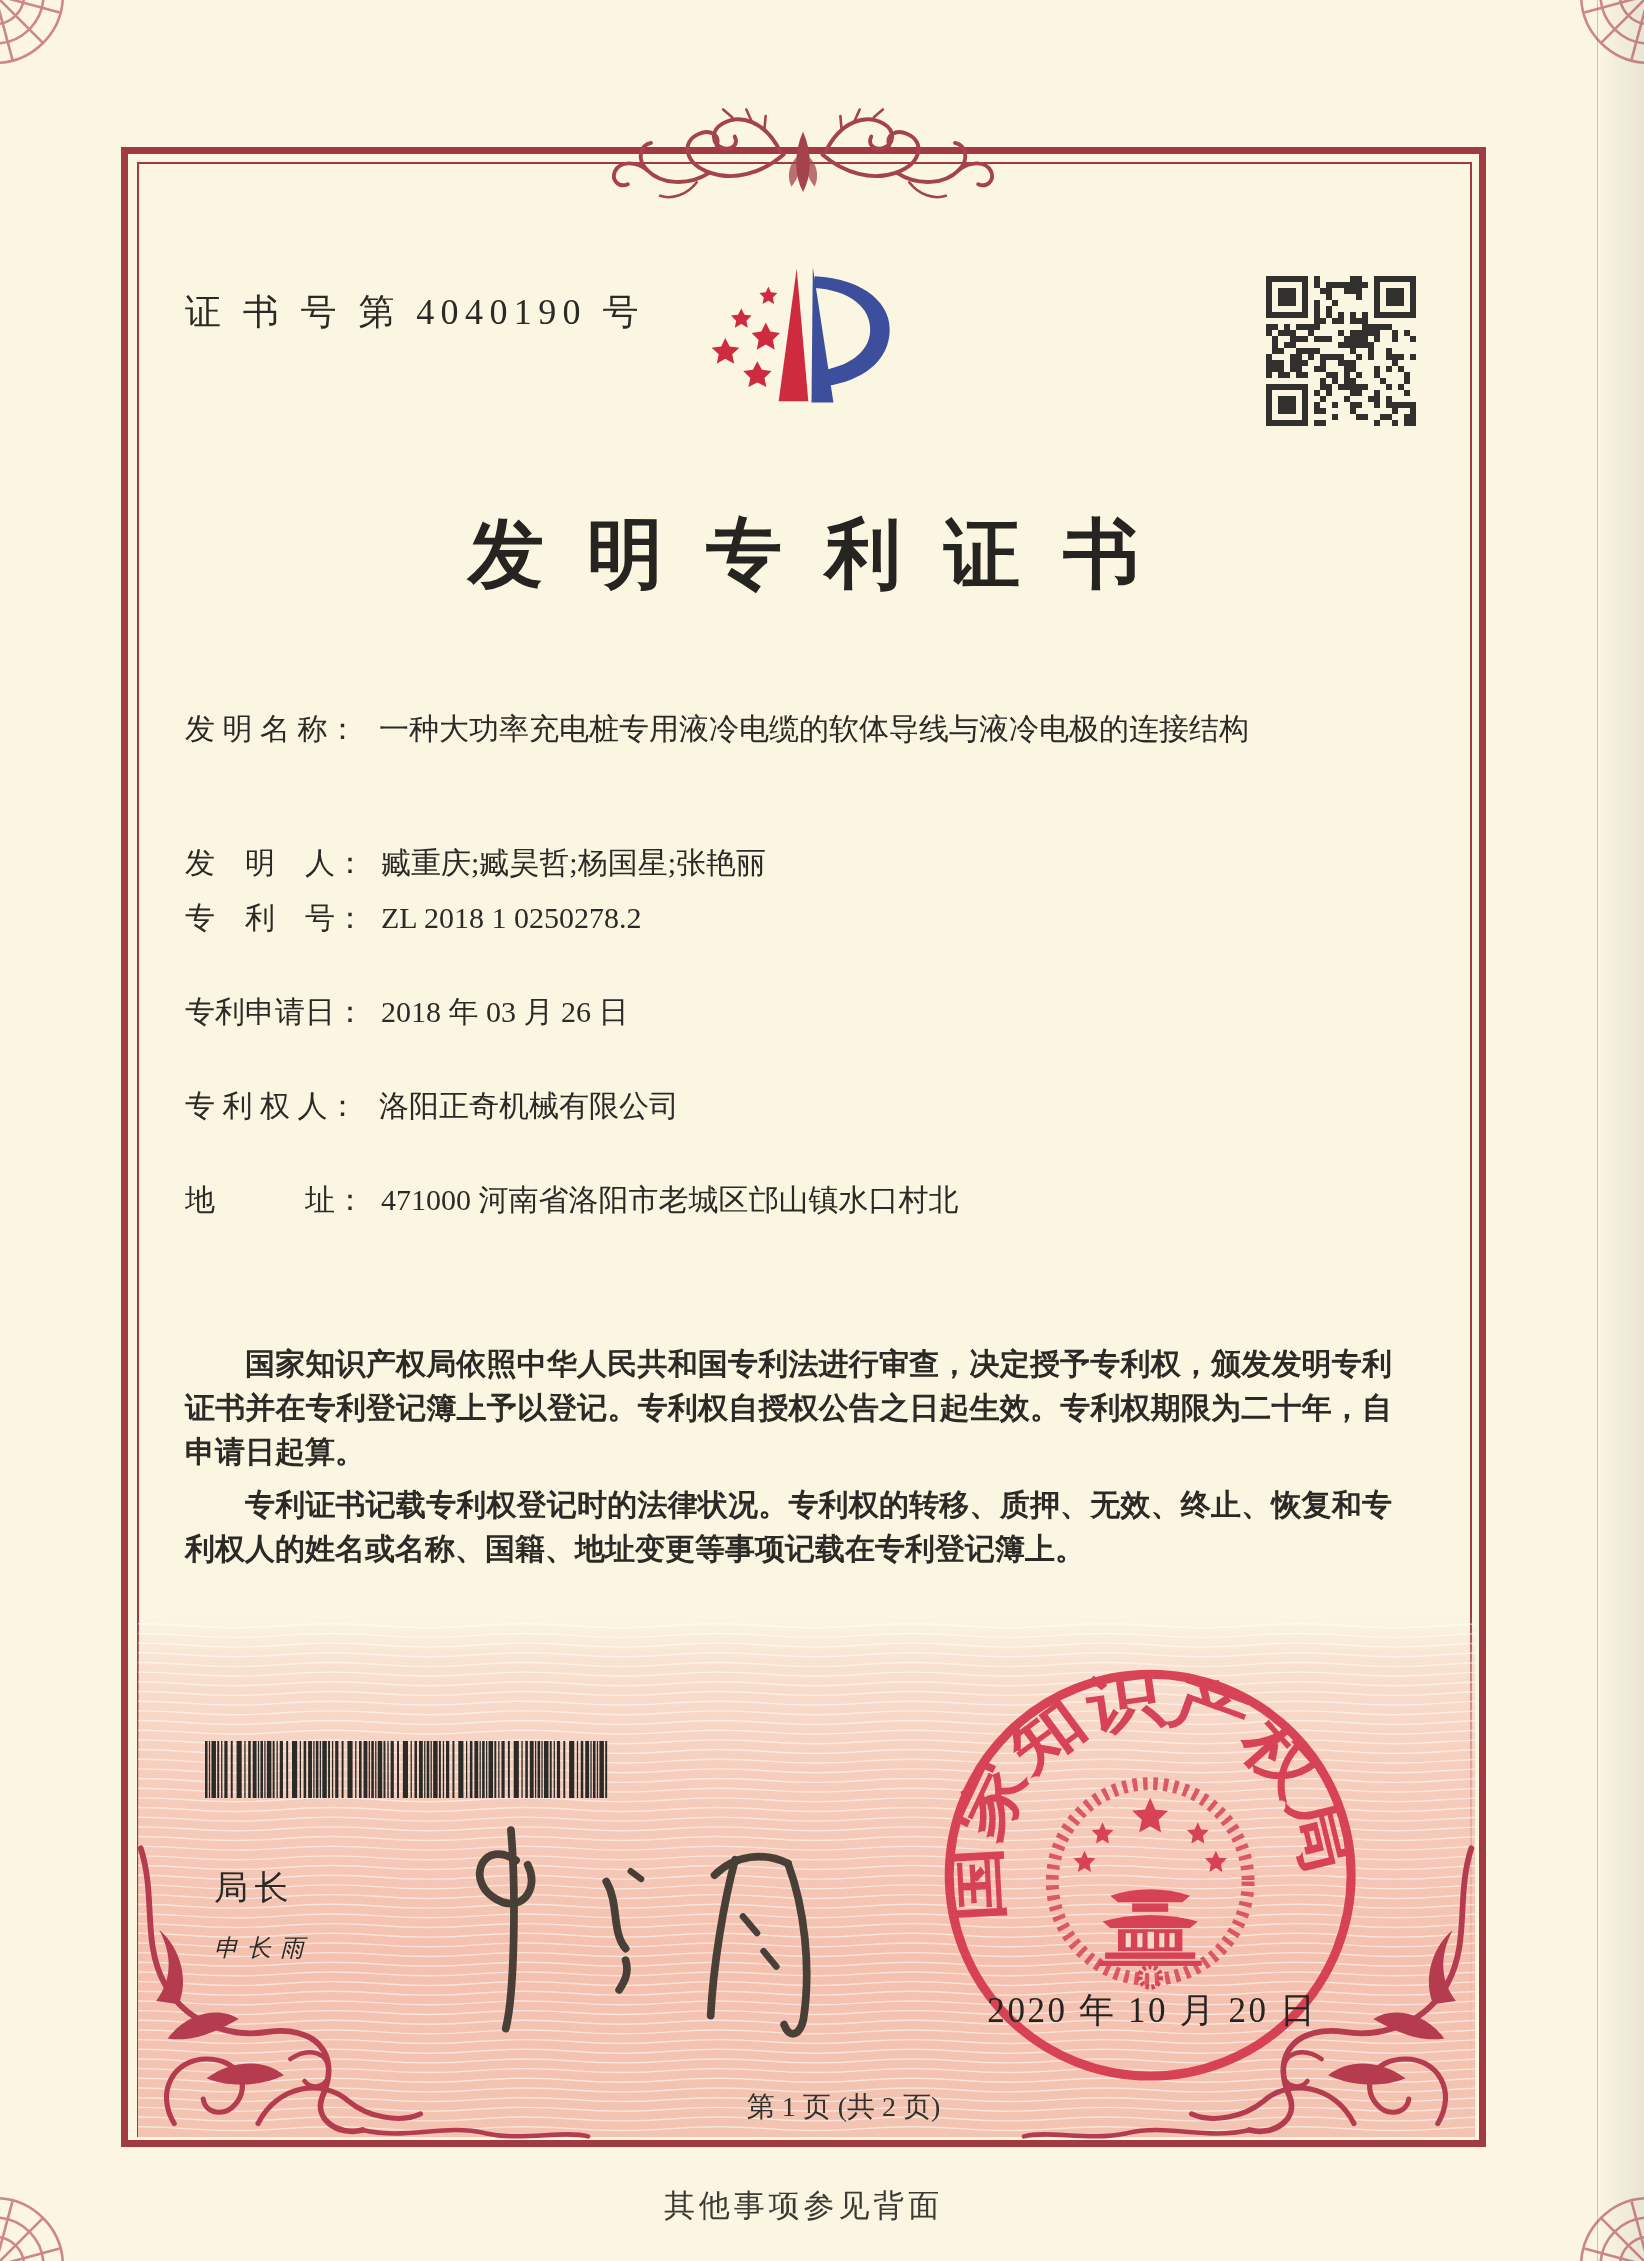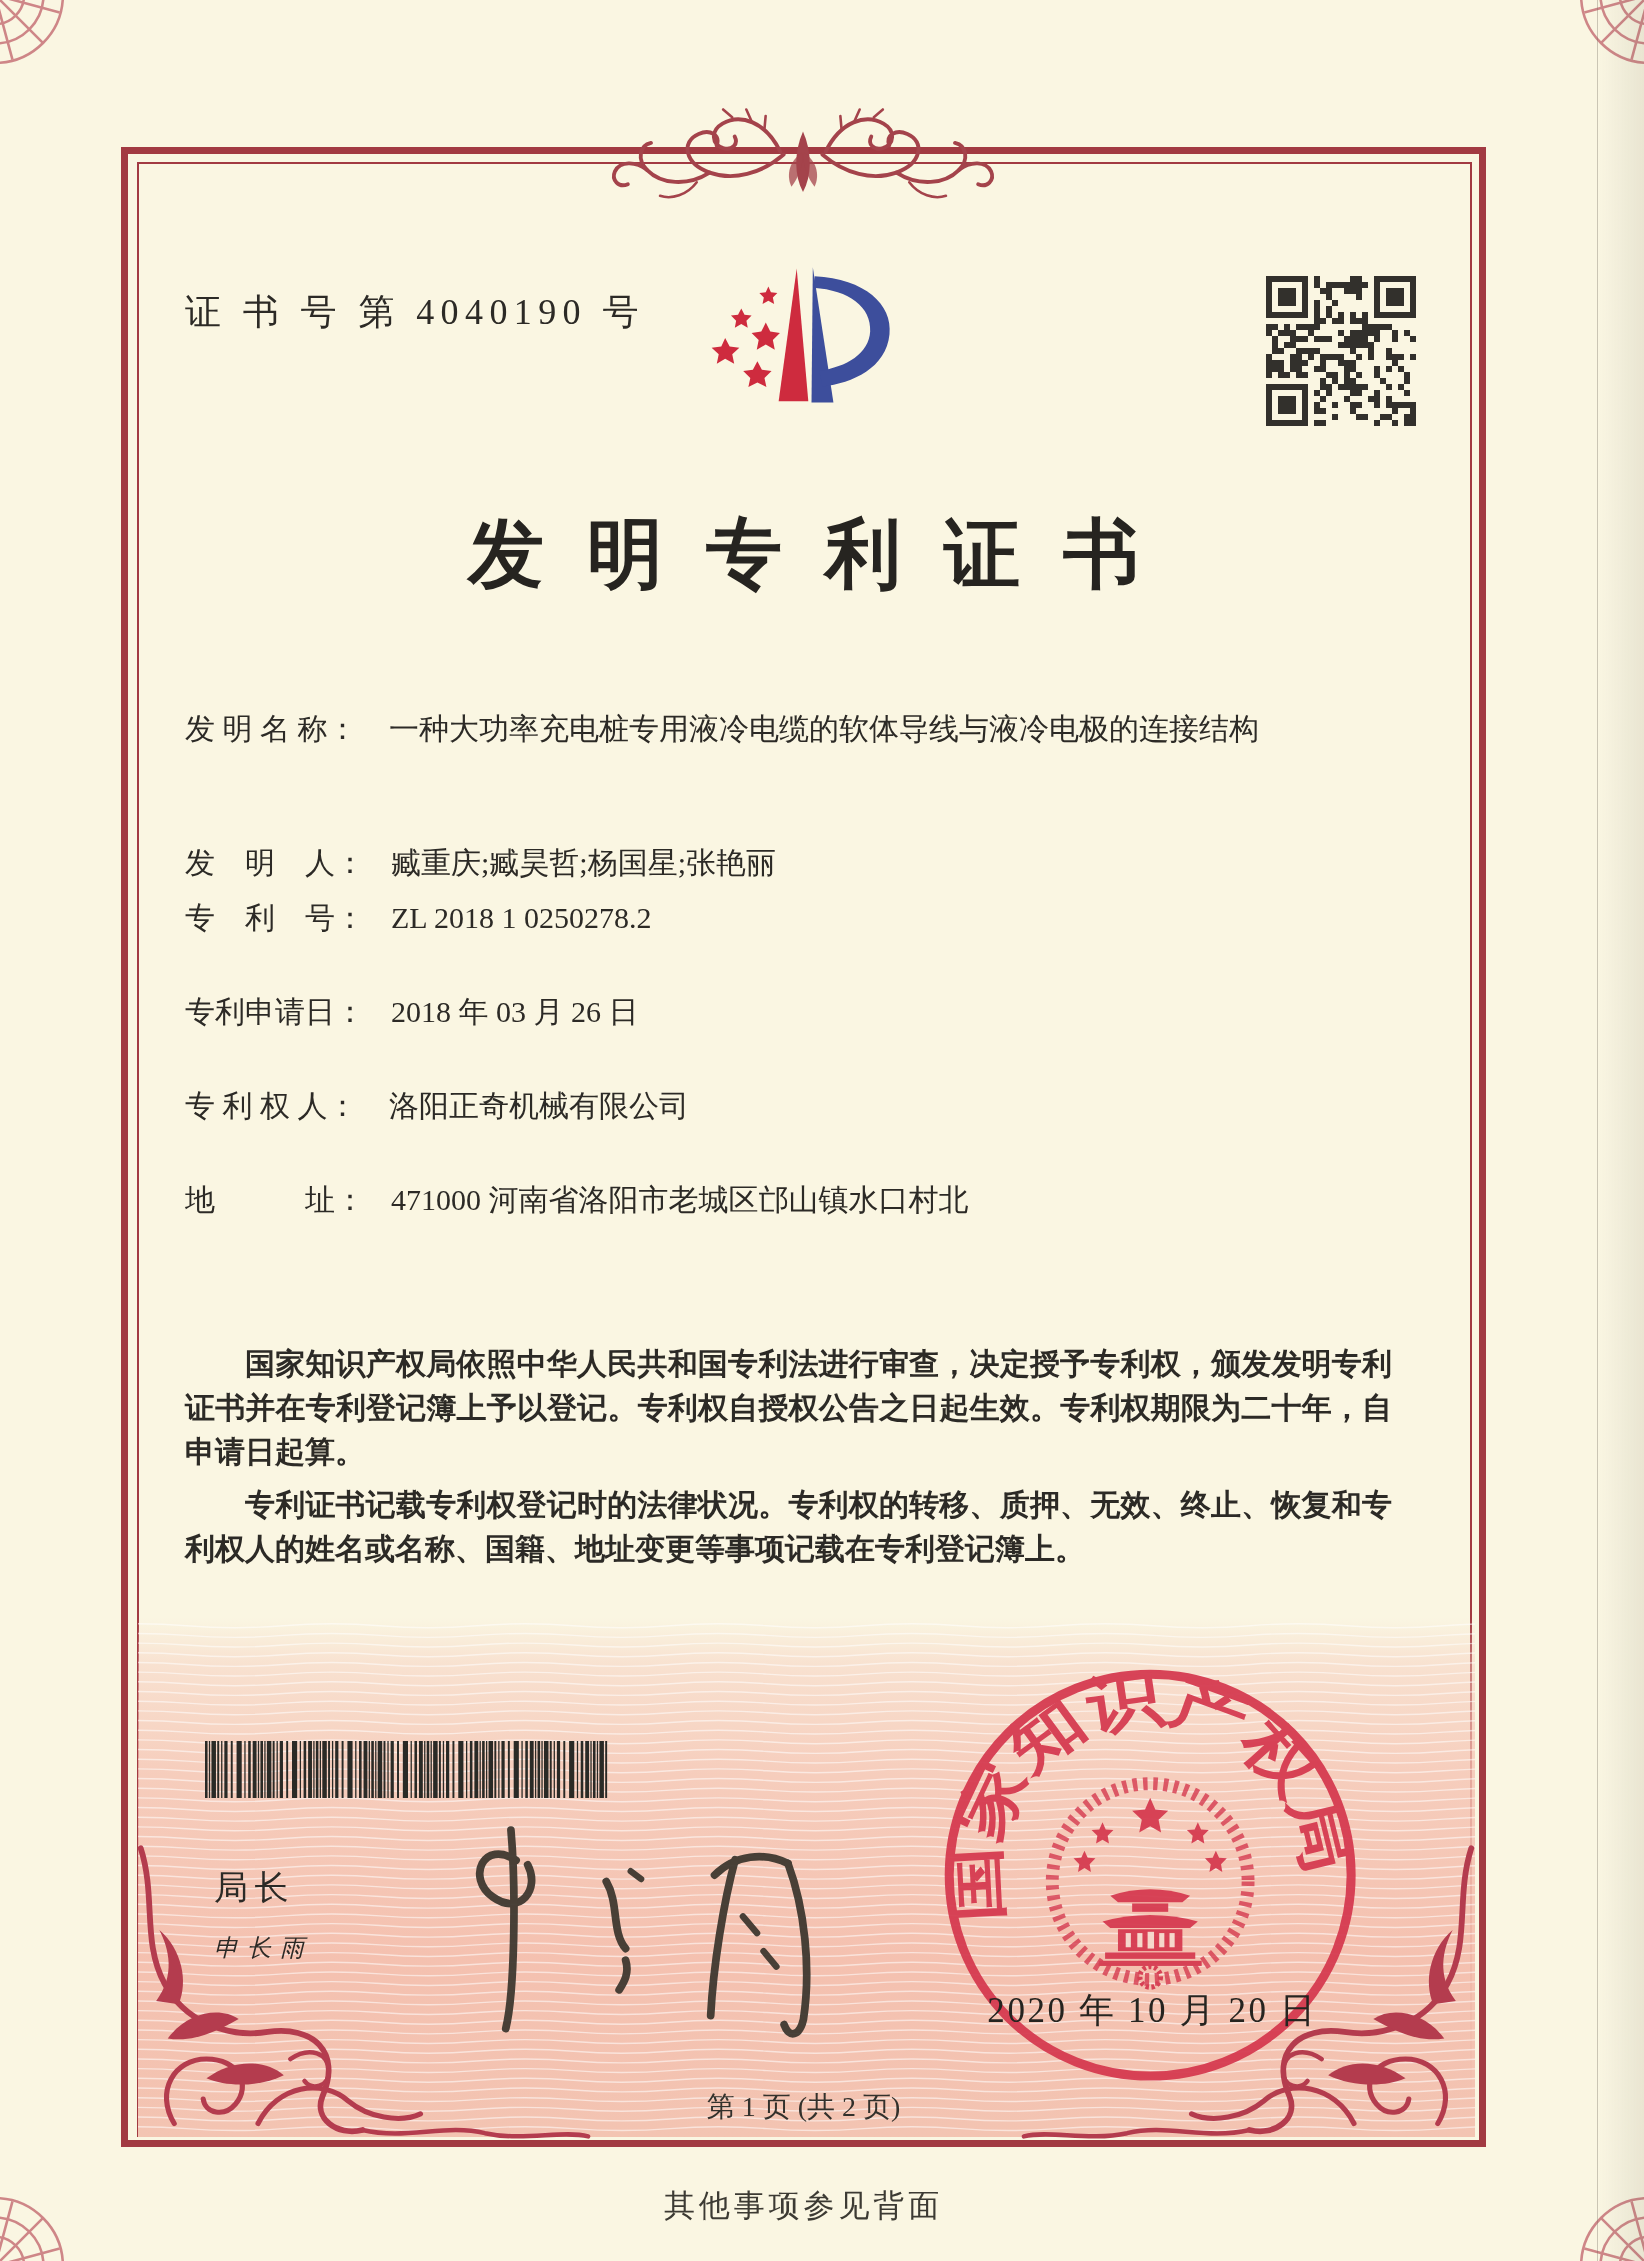--- a/index.html
+++ b/index.html
@@ -26,7 +26,7 @@
   
   .frow{position:absolute;left:185px;font-size:30px;white-space:nowrap;}
   .frow .lbl{display:inline-block;min-width:178px;}
-  .frow .val{margin-left:26px;}
+  .frow .val{margin-left:16px;}
   .f1{top:709px}.f2{top:843px}.f3{top:898px}.f4{top:992px}
   .f5{top:1086px}.f6{top:1180px}.f7{top:1273px}
   .pair2{position:absolute;left:603px;top:0;}

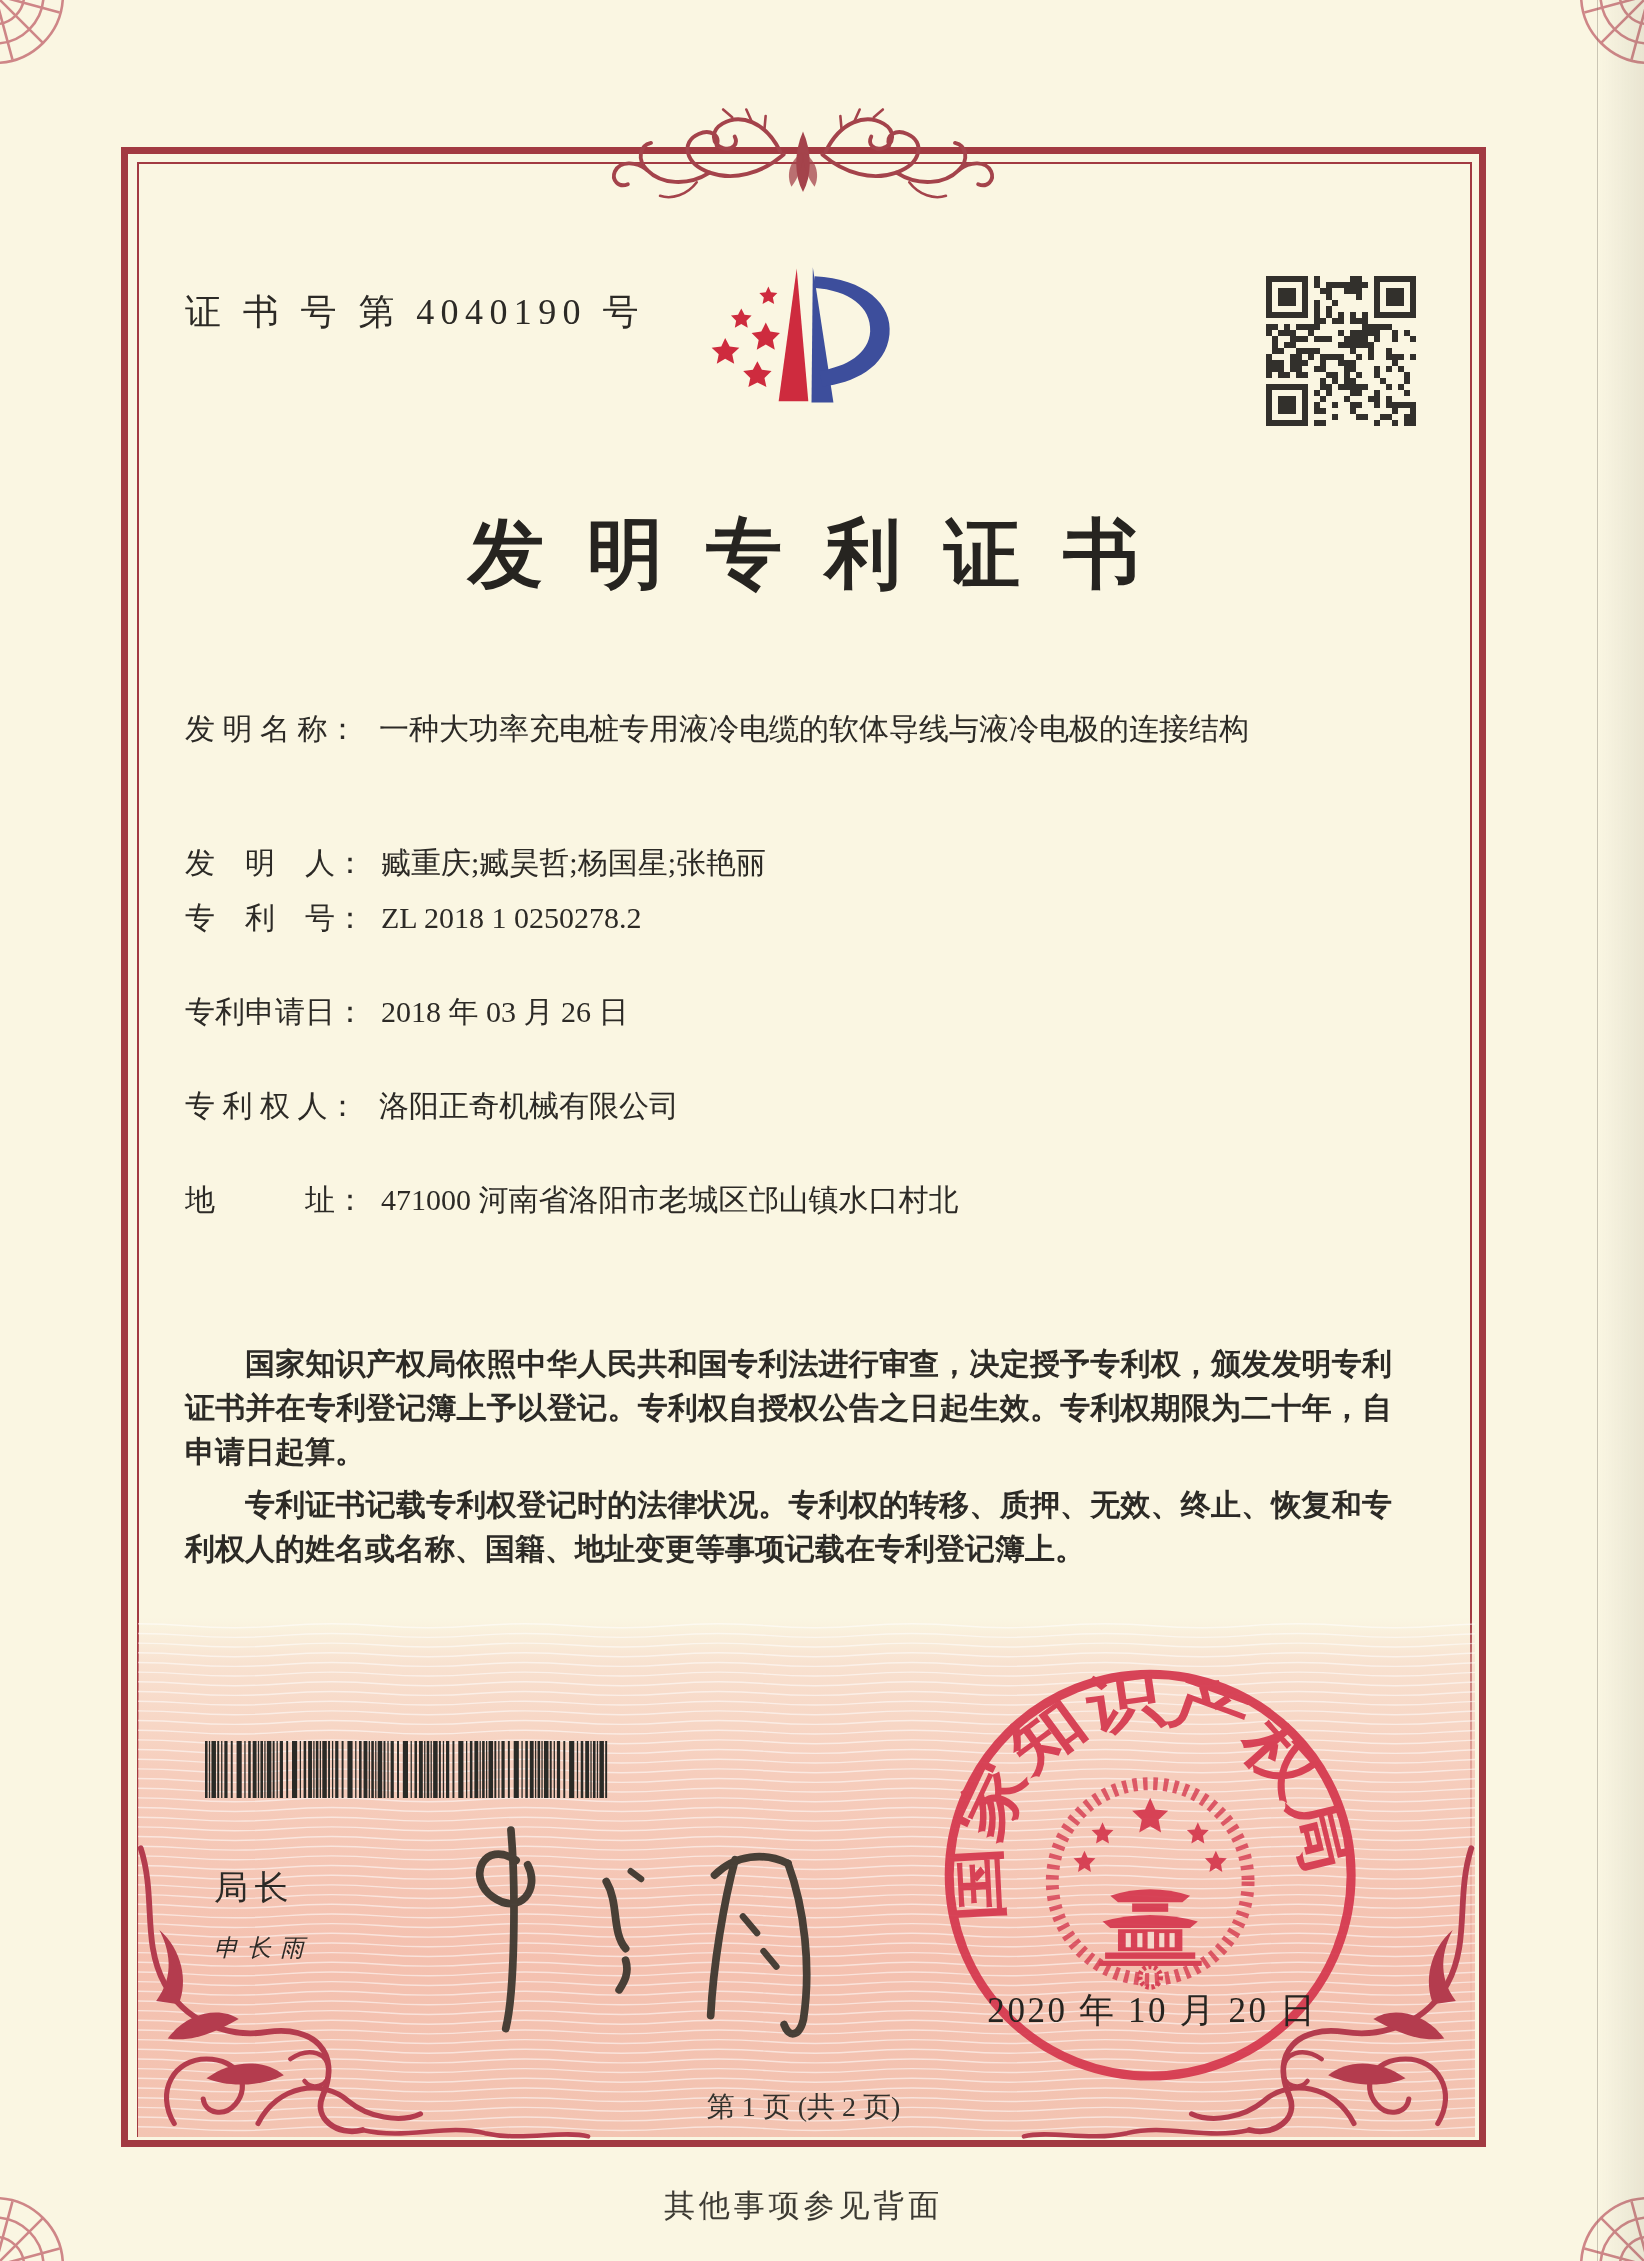--- a/index.html
+++ b/index.html
@@ -48,7 +48,7 @@
   .seal-date{position:absolute;left:943px;top:1987px;width:419px;text-align:center;
     font-size:35px;letter-spacing:2.6px;color:#262420;}
   .page-num{position:absolute;left:121px;top:2088px;width:1365px;text-align:center;
-    font-size:28px;color:#33312c;}
+    font-size:28px;color:#33312c;padding-left:40px;}
   .back-note{position:absolute;left:121px;top:2185px;width:1365px;text-align:center;
     font-size:31px;letter-spacing:3.9px;color:#3c3a33;}
   .flourishes{position:absolute;left:129px;top:1845px;width:1354px;height:303px;}

